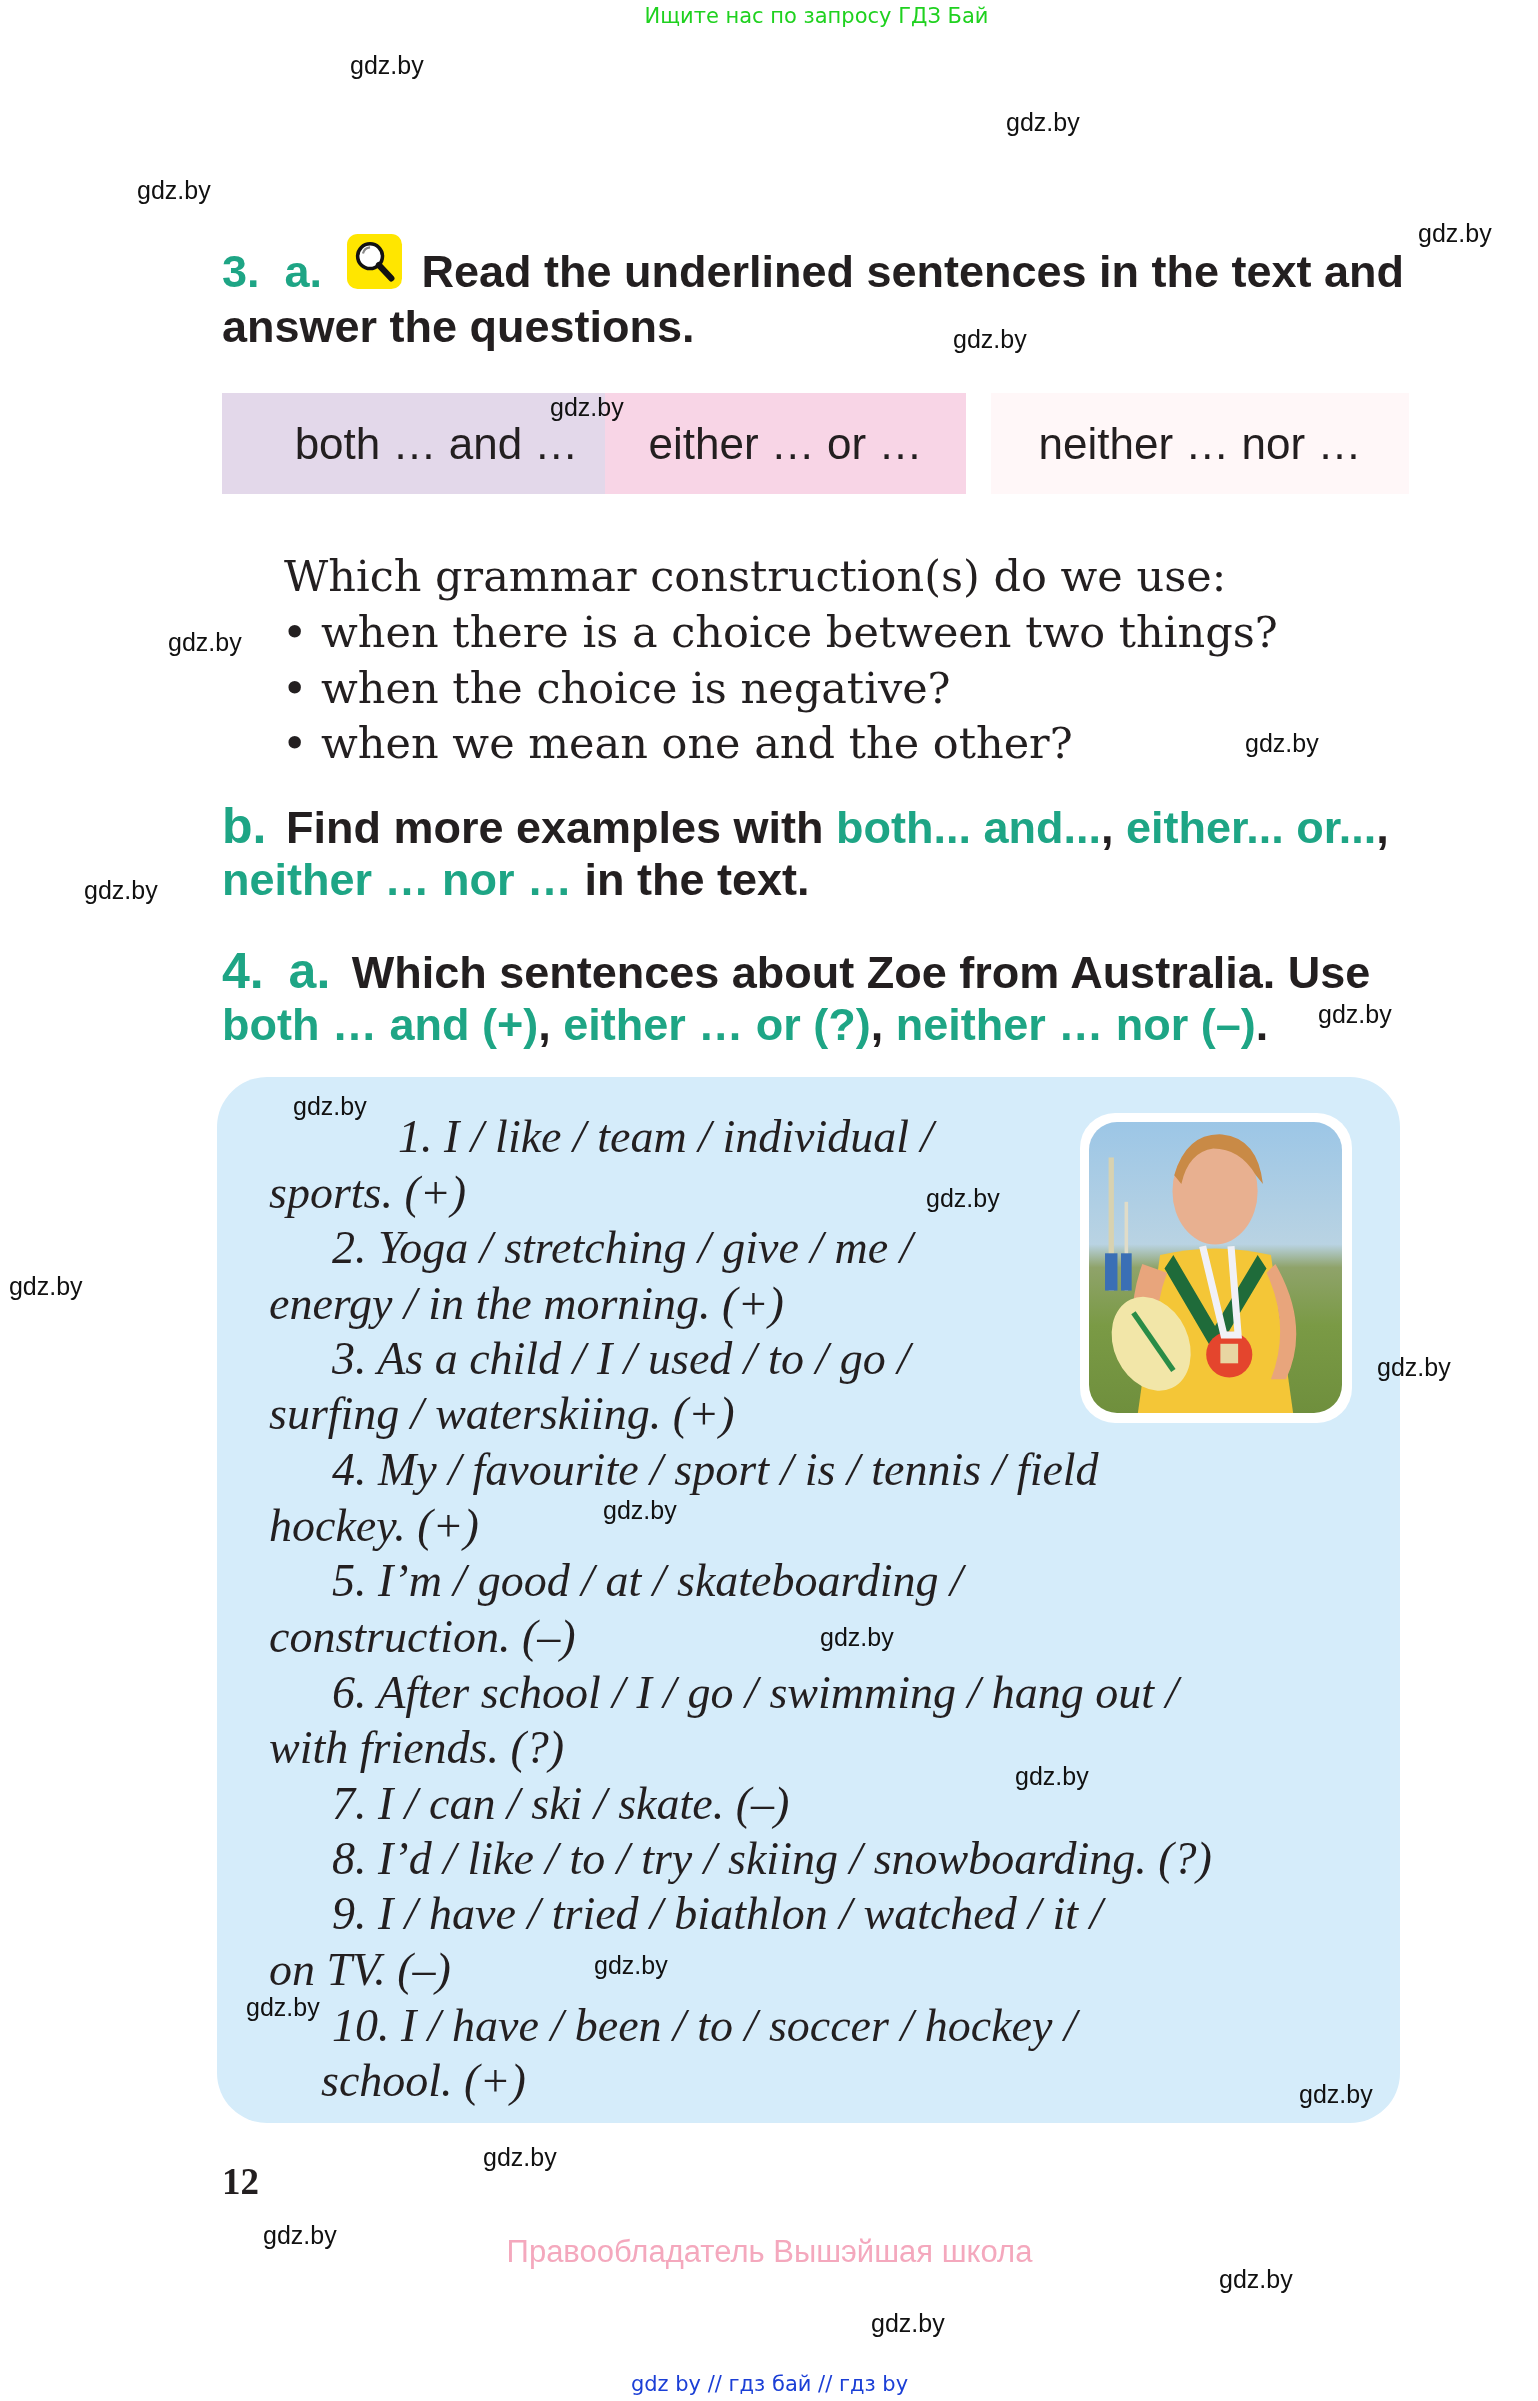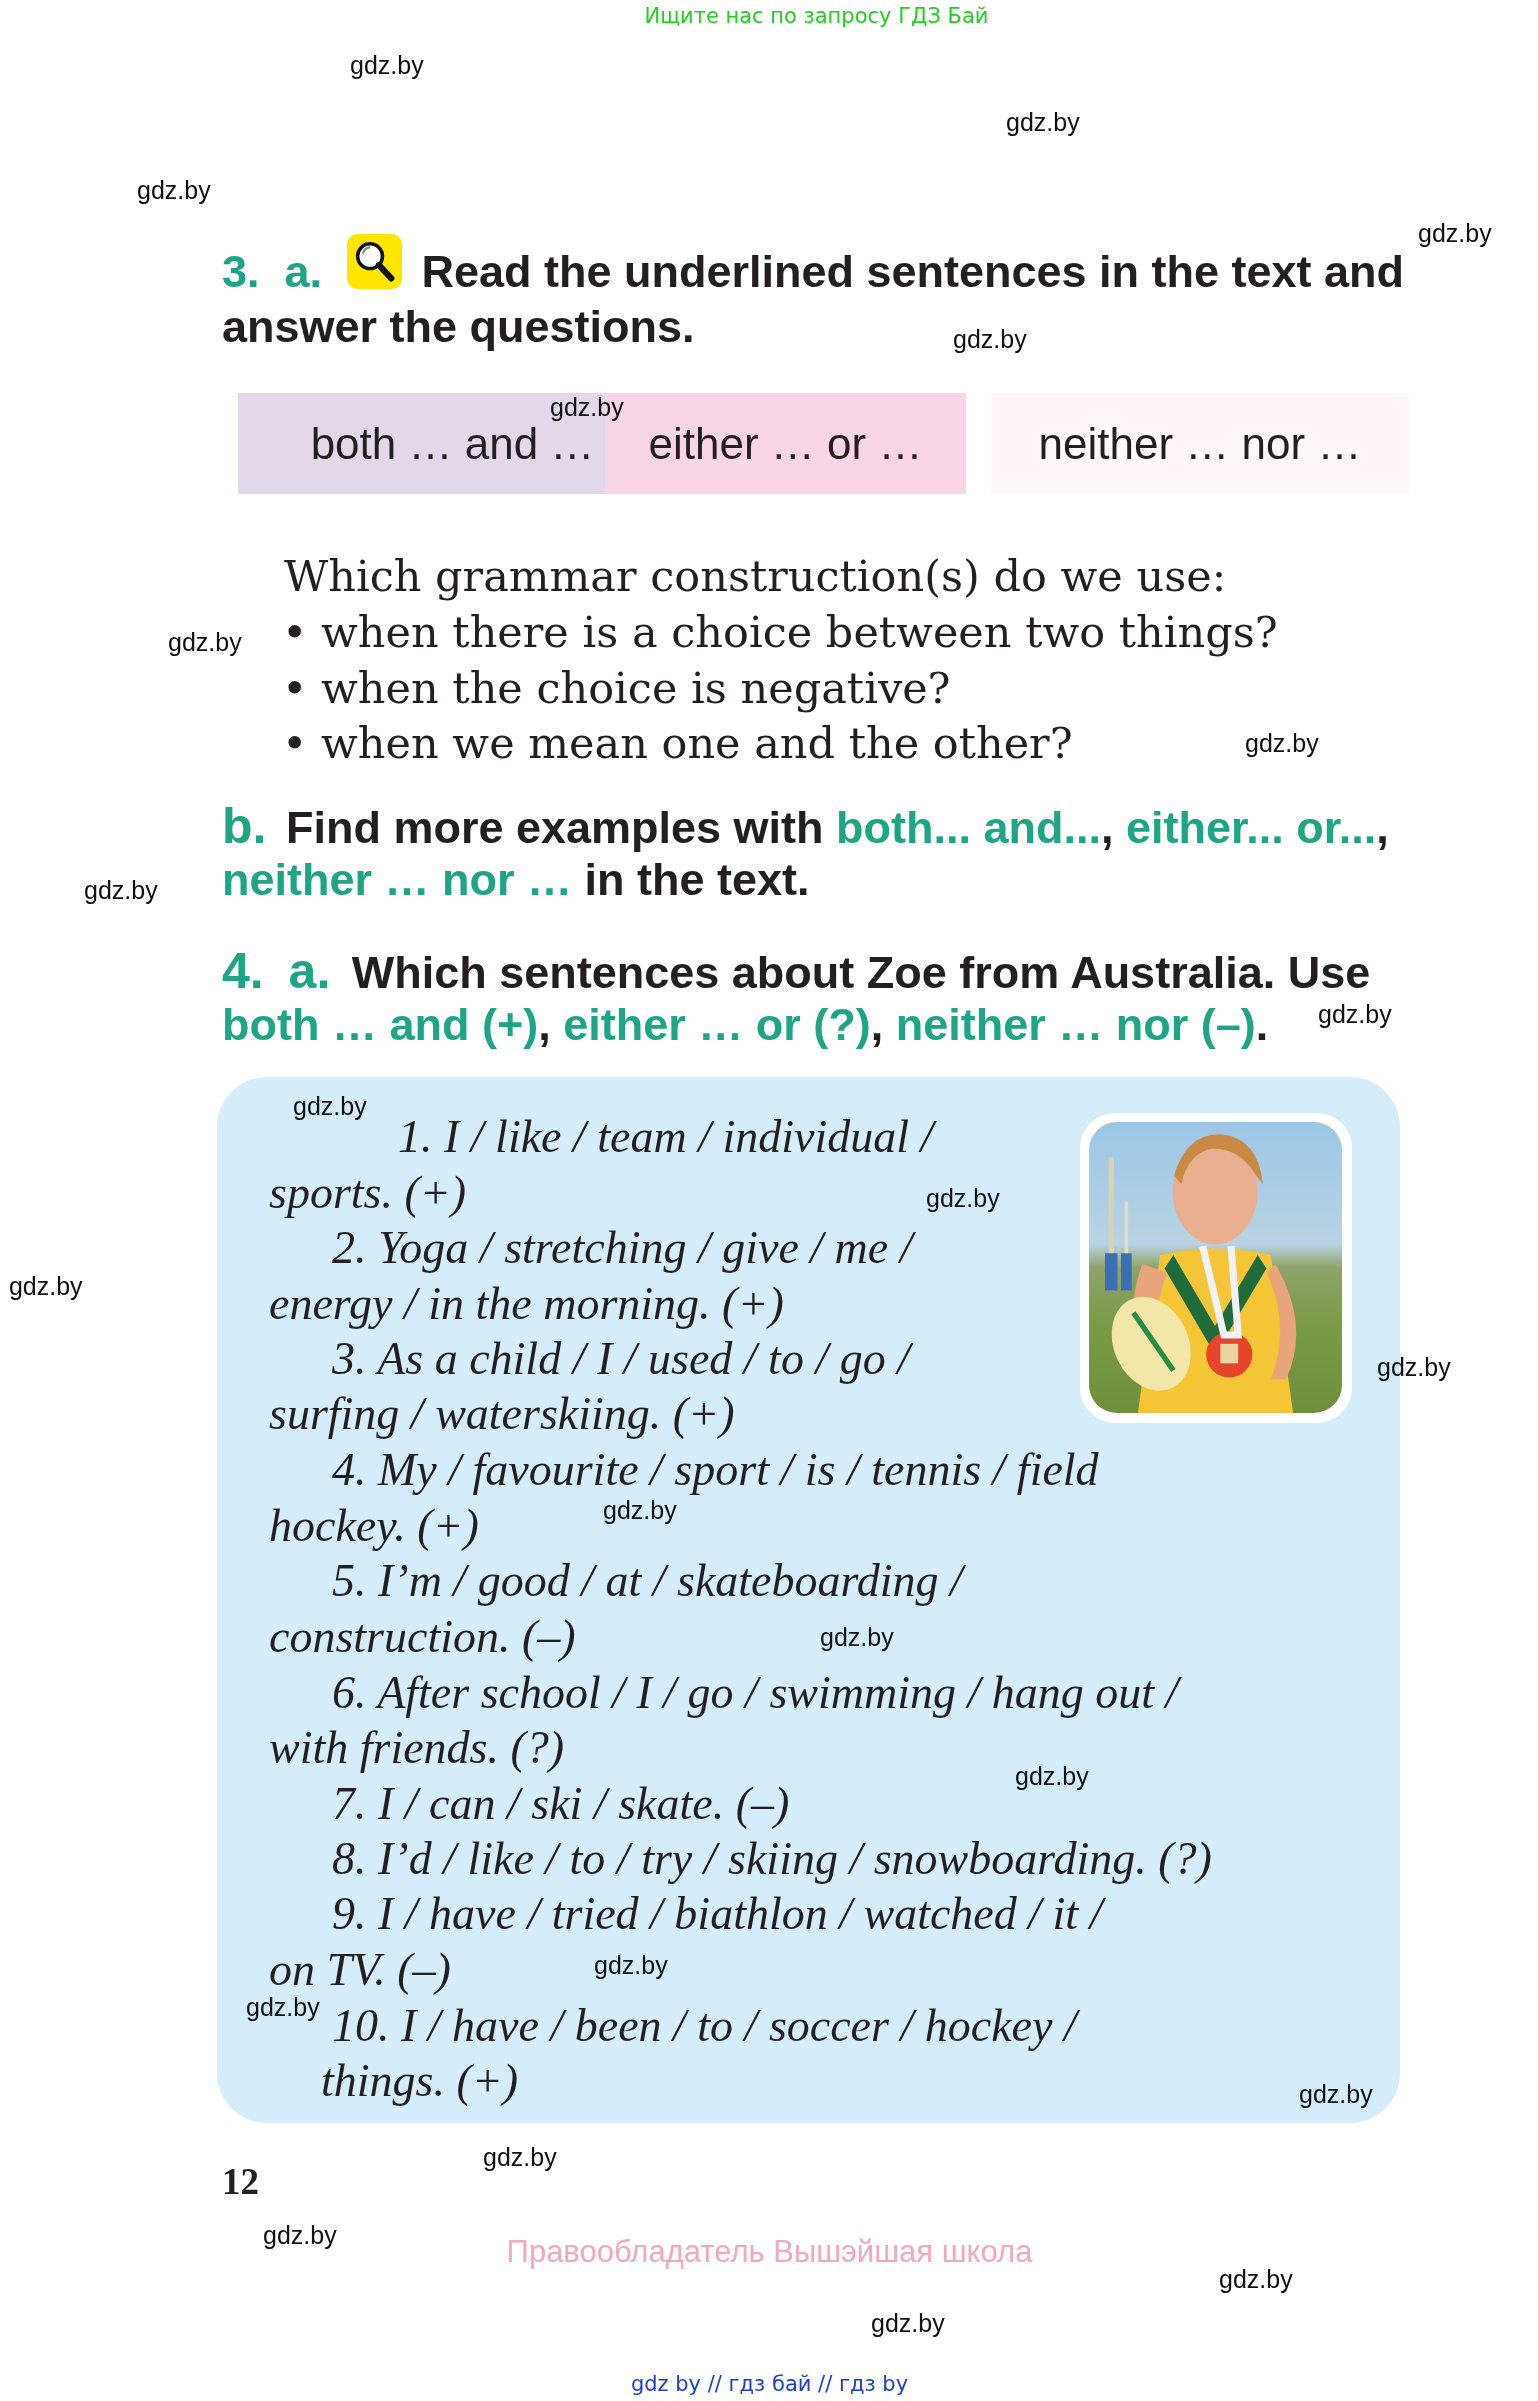--- a/index.html
+++ b/index.html
@@ -41,7 +41,7 @@
 </div>
 <div class="abs task-head" style="left:222px; top:300px;">answer the questions.</div>
 
-<div class="abs grammar-box" style="left:238px; width:429px; background:#e3d8ea;">both … and …</div>
+<div class="abs grammar-box" style="left:222px; width:429px; background:#e3d8ea;">both … and …</div>
 <div class="abs grammar-box" style="left:605px; width:361px; background:#f8d5e6;">either … or …</div>
 <div class="abs grammar-box" style="left:991px; width:418px; background:#fff7f8;">neither … nor …</div>
 

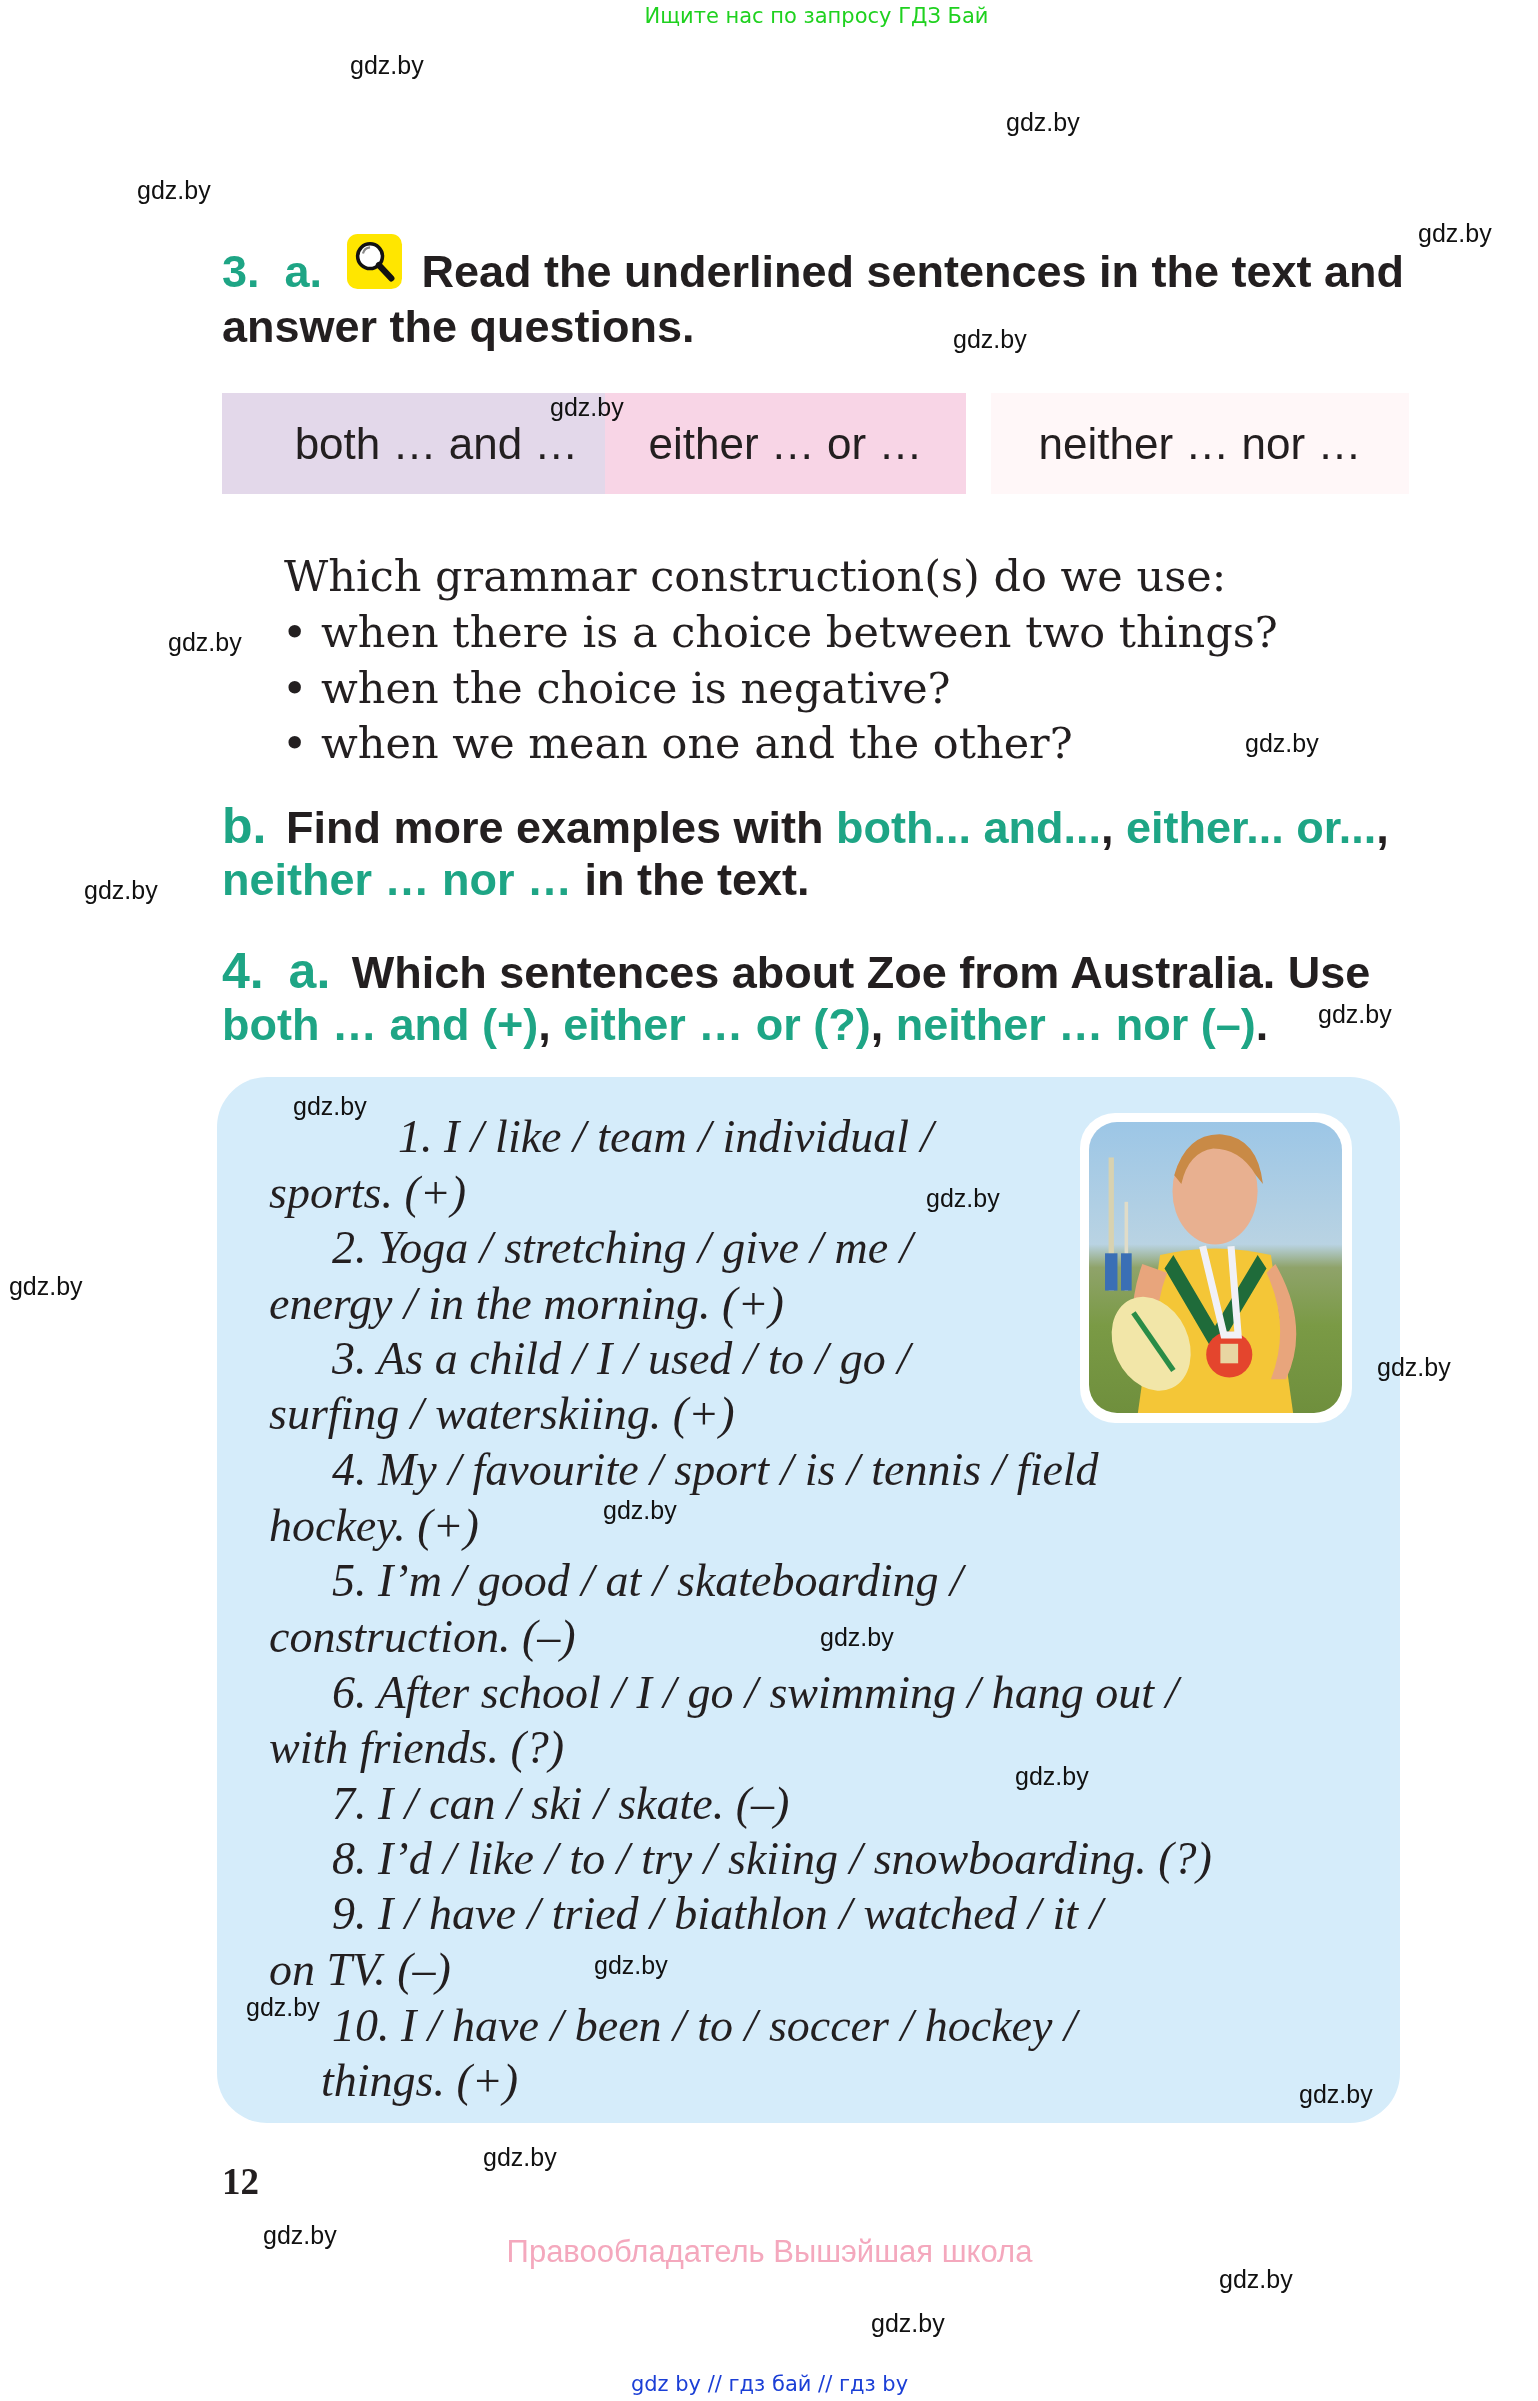--- a/index.html
+++ b/index.html
@@ -113,7 +113,7 @@
 <div class="abs sent" style="left:332px; top:1886px;">9. I / have / tried / biathlon / watched / it /</div>
 <div class="abs sent" style="left:269px; top:1942px;">on TV. (–)</div>
 <div class="abs sent" style="left:332px; top:1998px;">10. I / have / been / to / soccer / hockey /</div>
-<div class="abs sent" style="left:321px; top:2053px;">things. (+)</div>
+<div class="abs sent" style="left:321px; top:2053px;">school. (+)</div>
 
 <div class="abs page-num">12</div>
 <div class="abs copyright">Правообладатель Вышэйшая школа</div>

